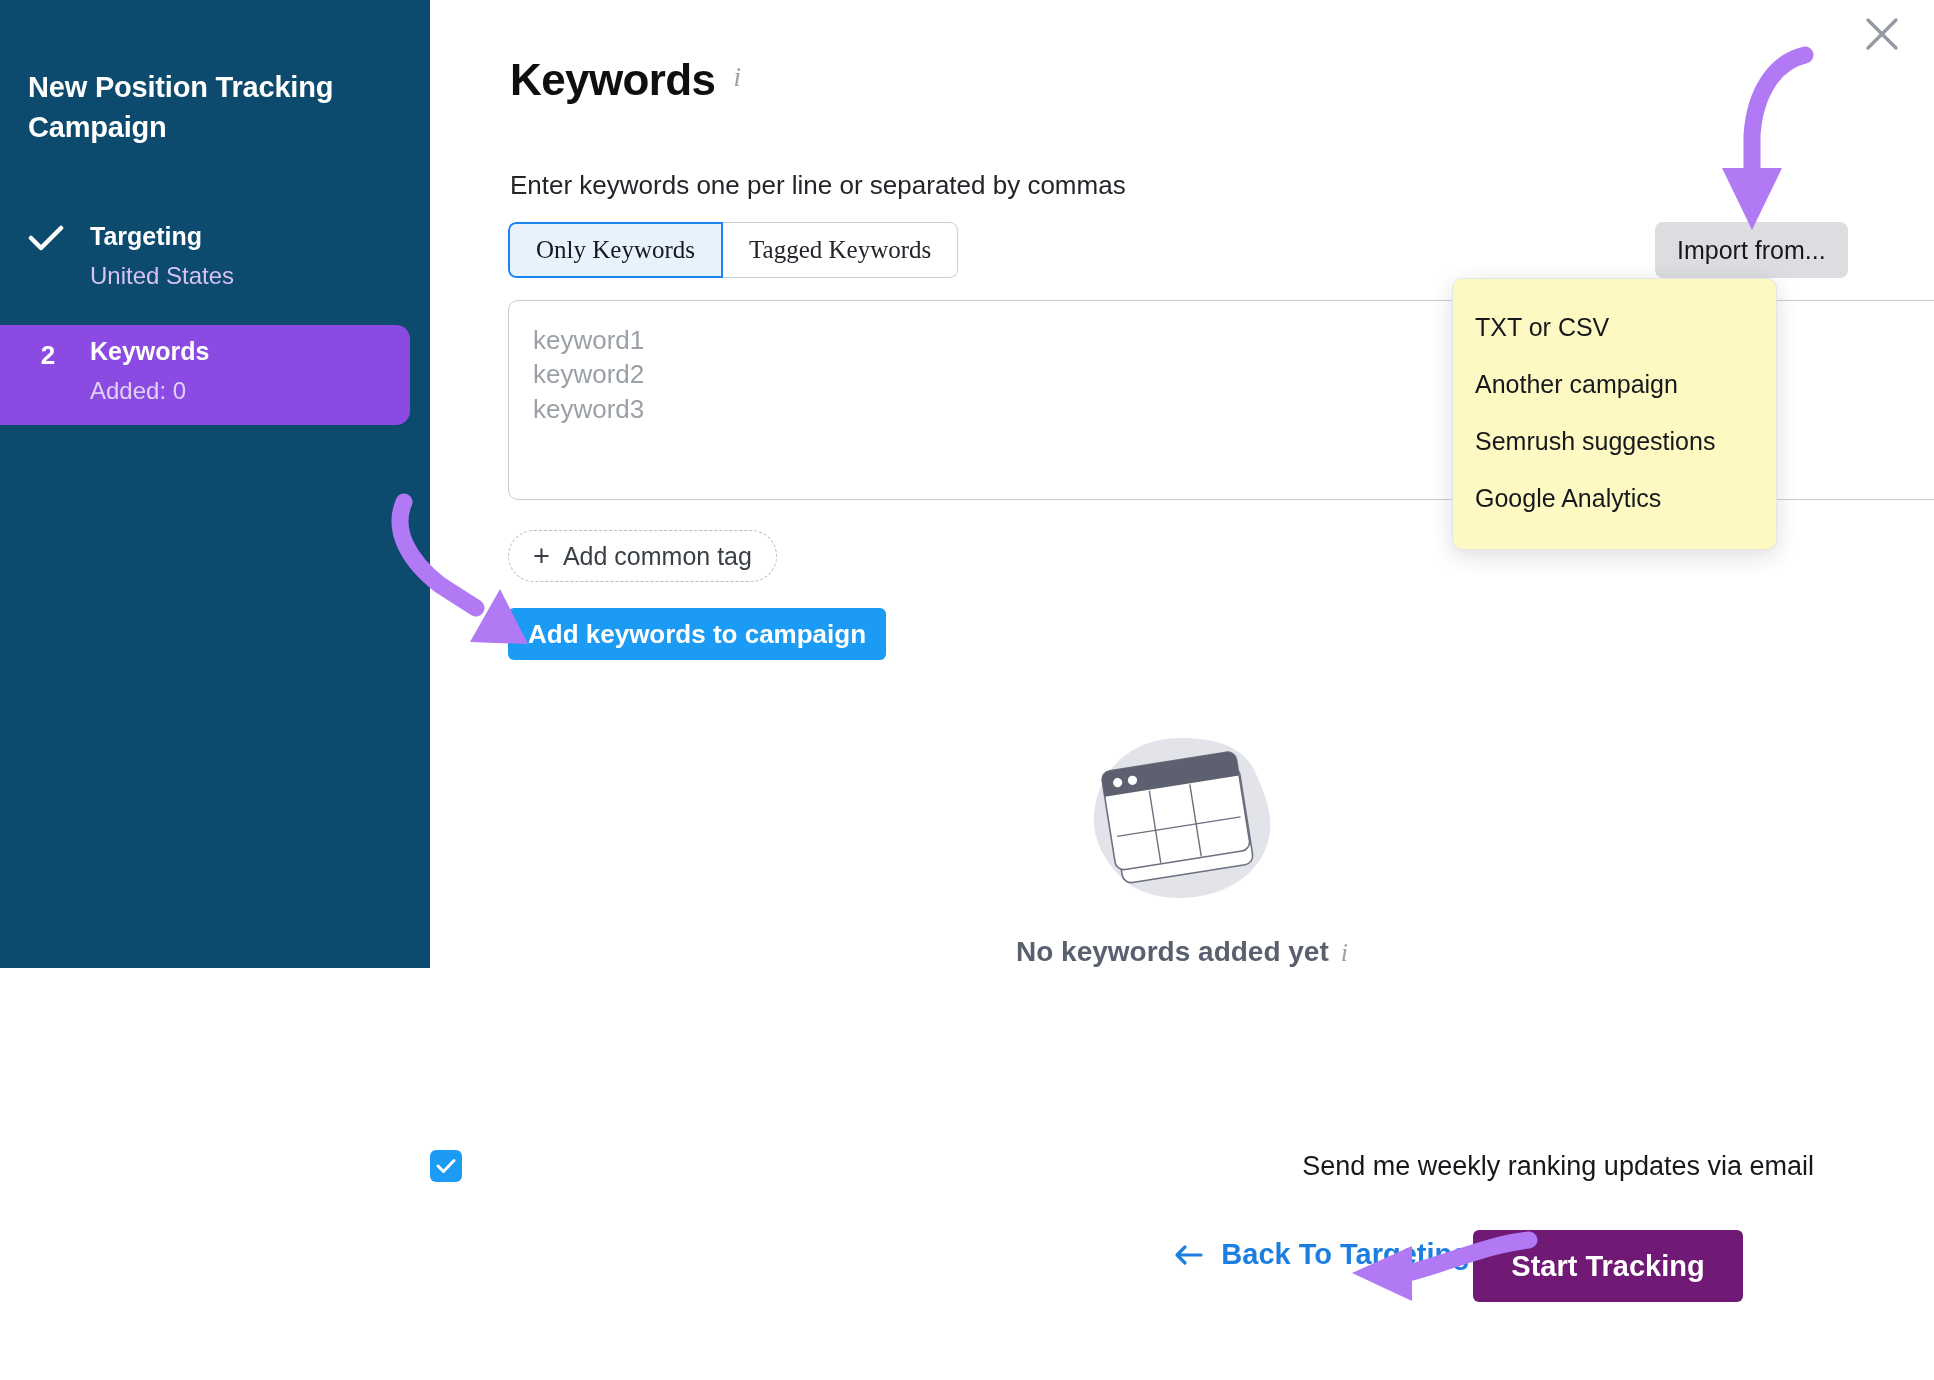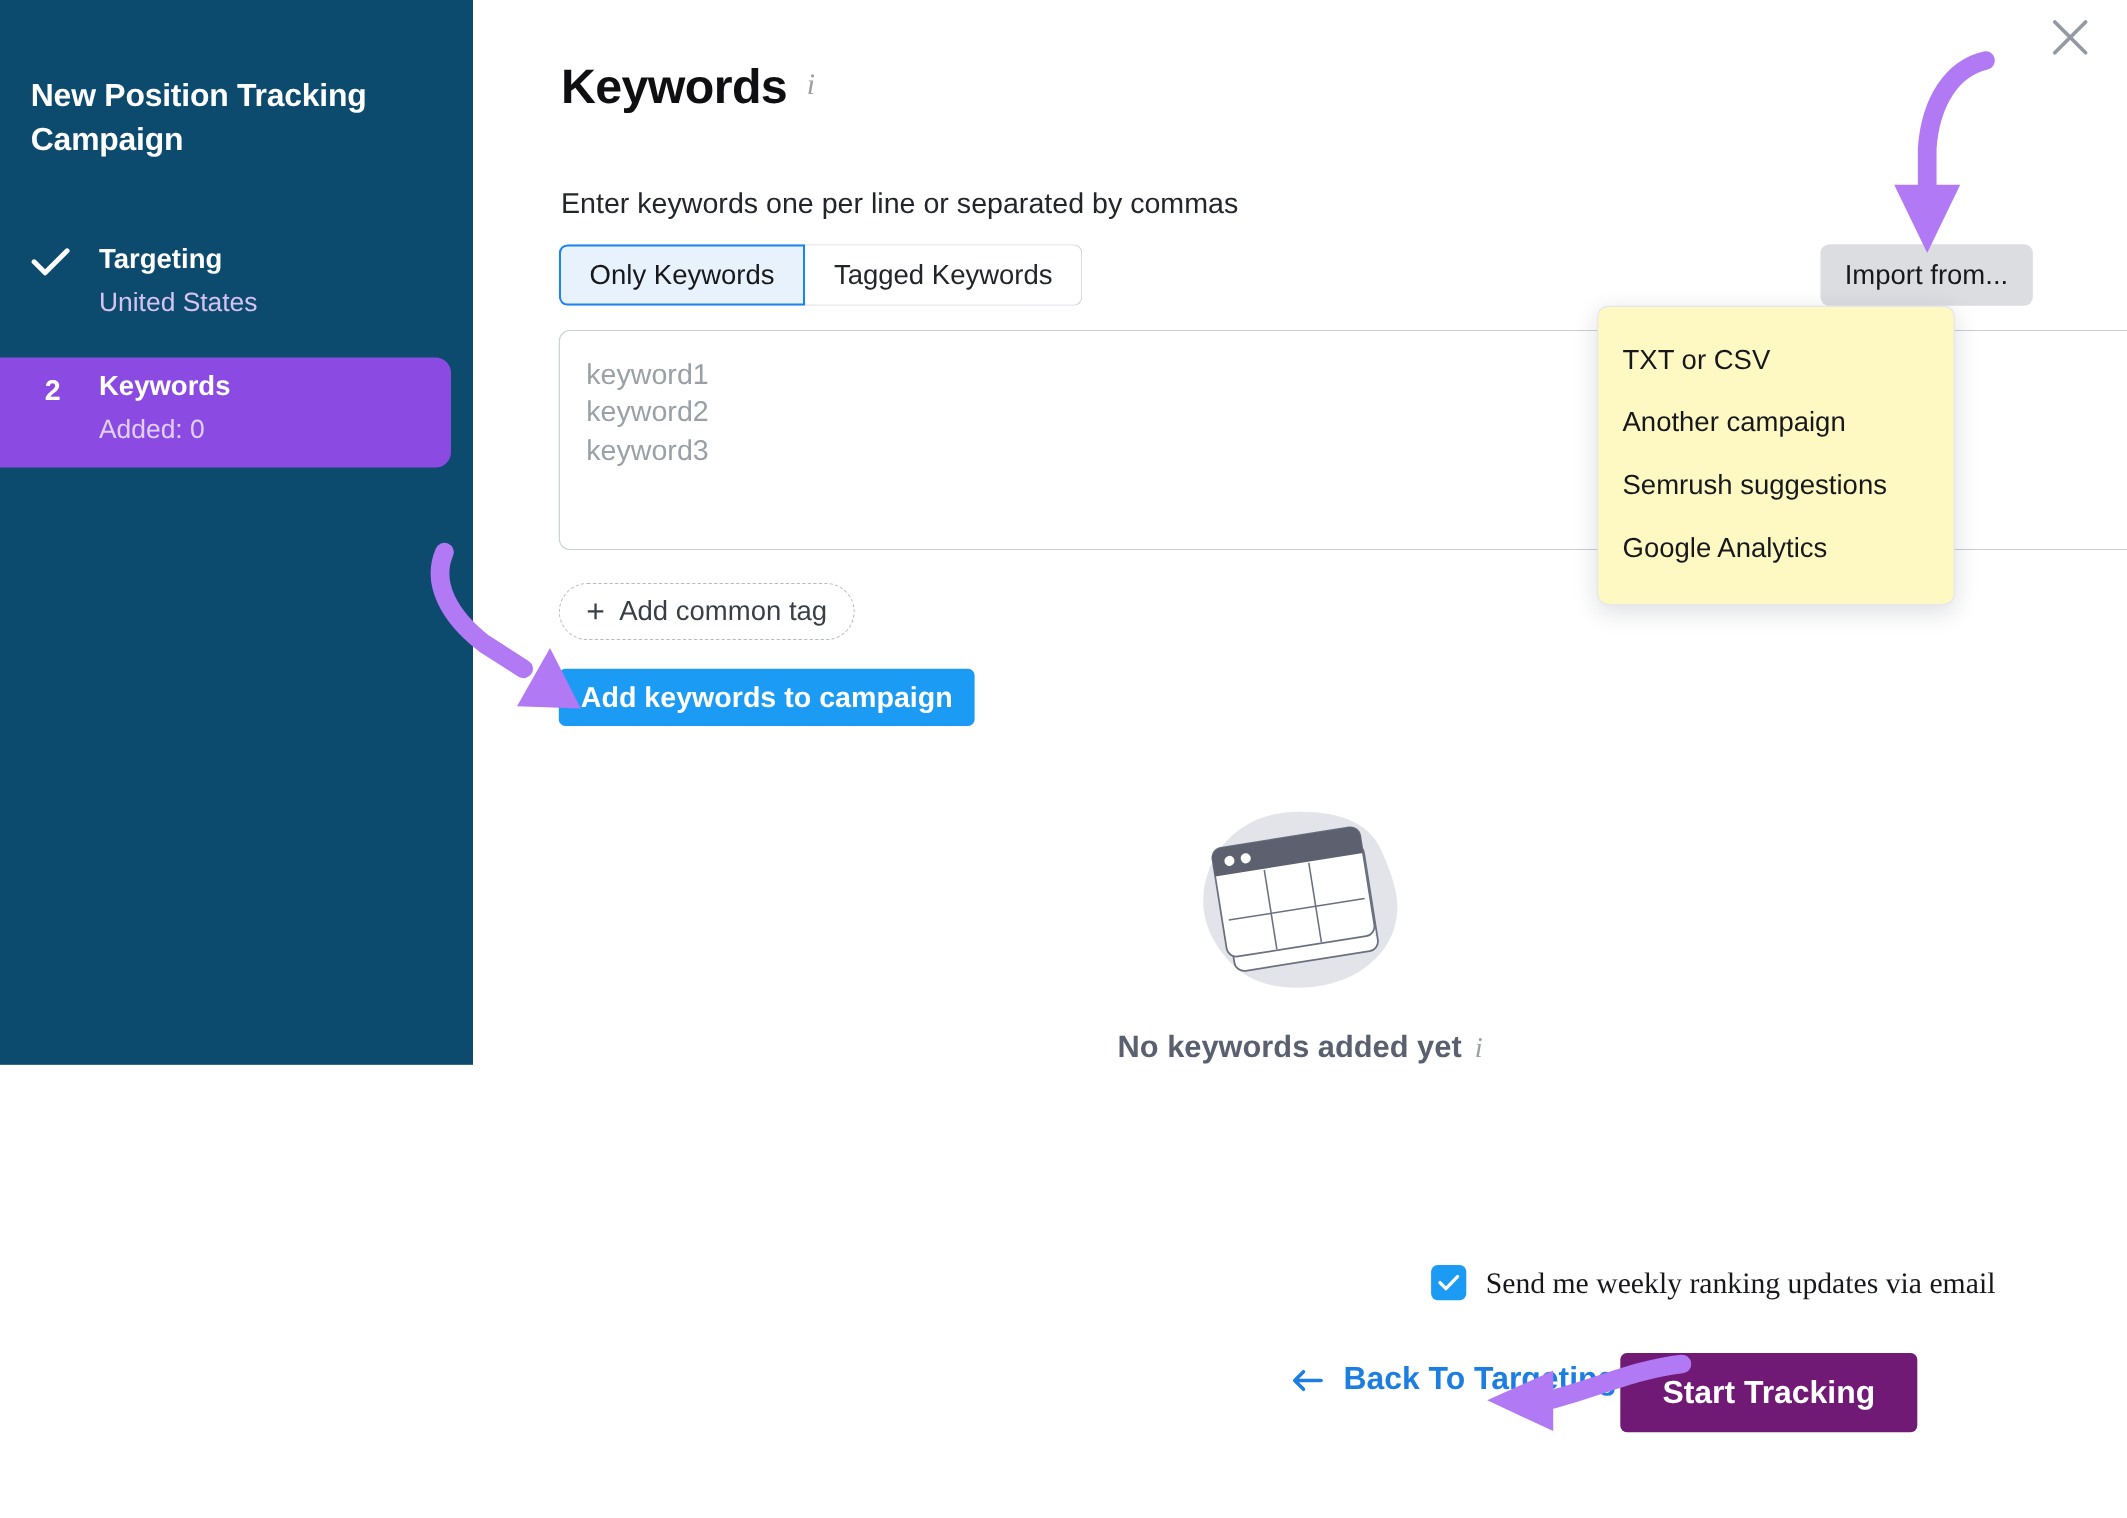--- a/index.html
+++ b/index.html
@@ -159,6 +159,7 @@
     background: #ffffff;
     border: 1px solid #c9ced6;
     cursor: pointer;
+    font-family: Liberation Serif, serif;
   }
   .seg-btn:first-child {
     border-radius: 8px 0 0 8px;

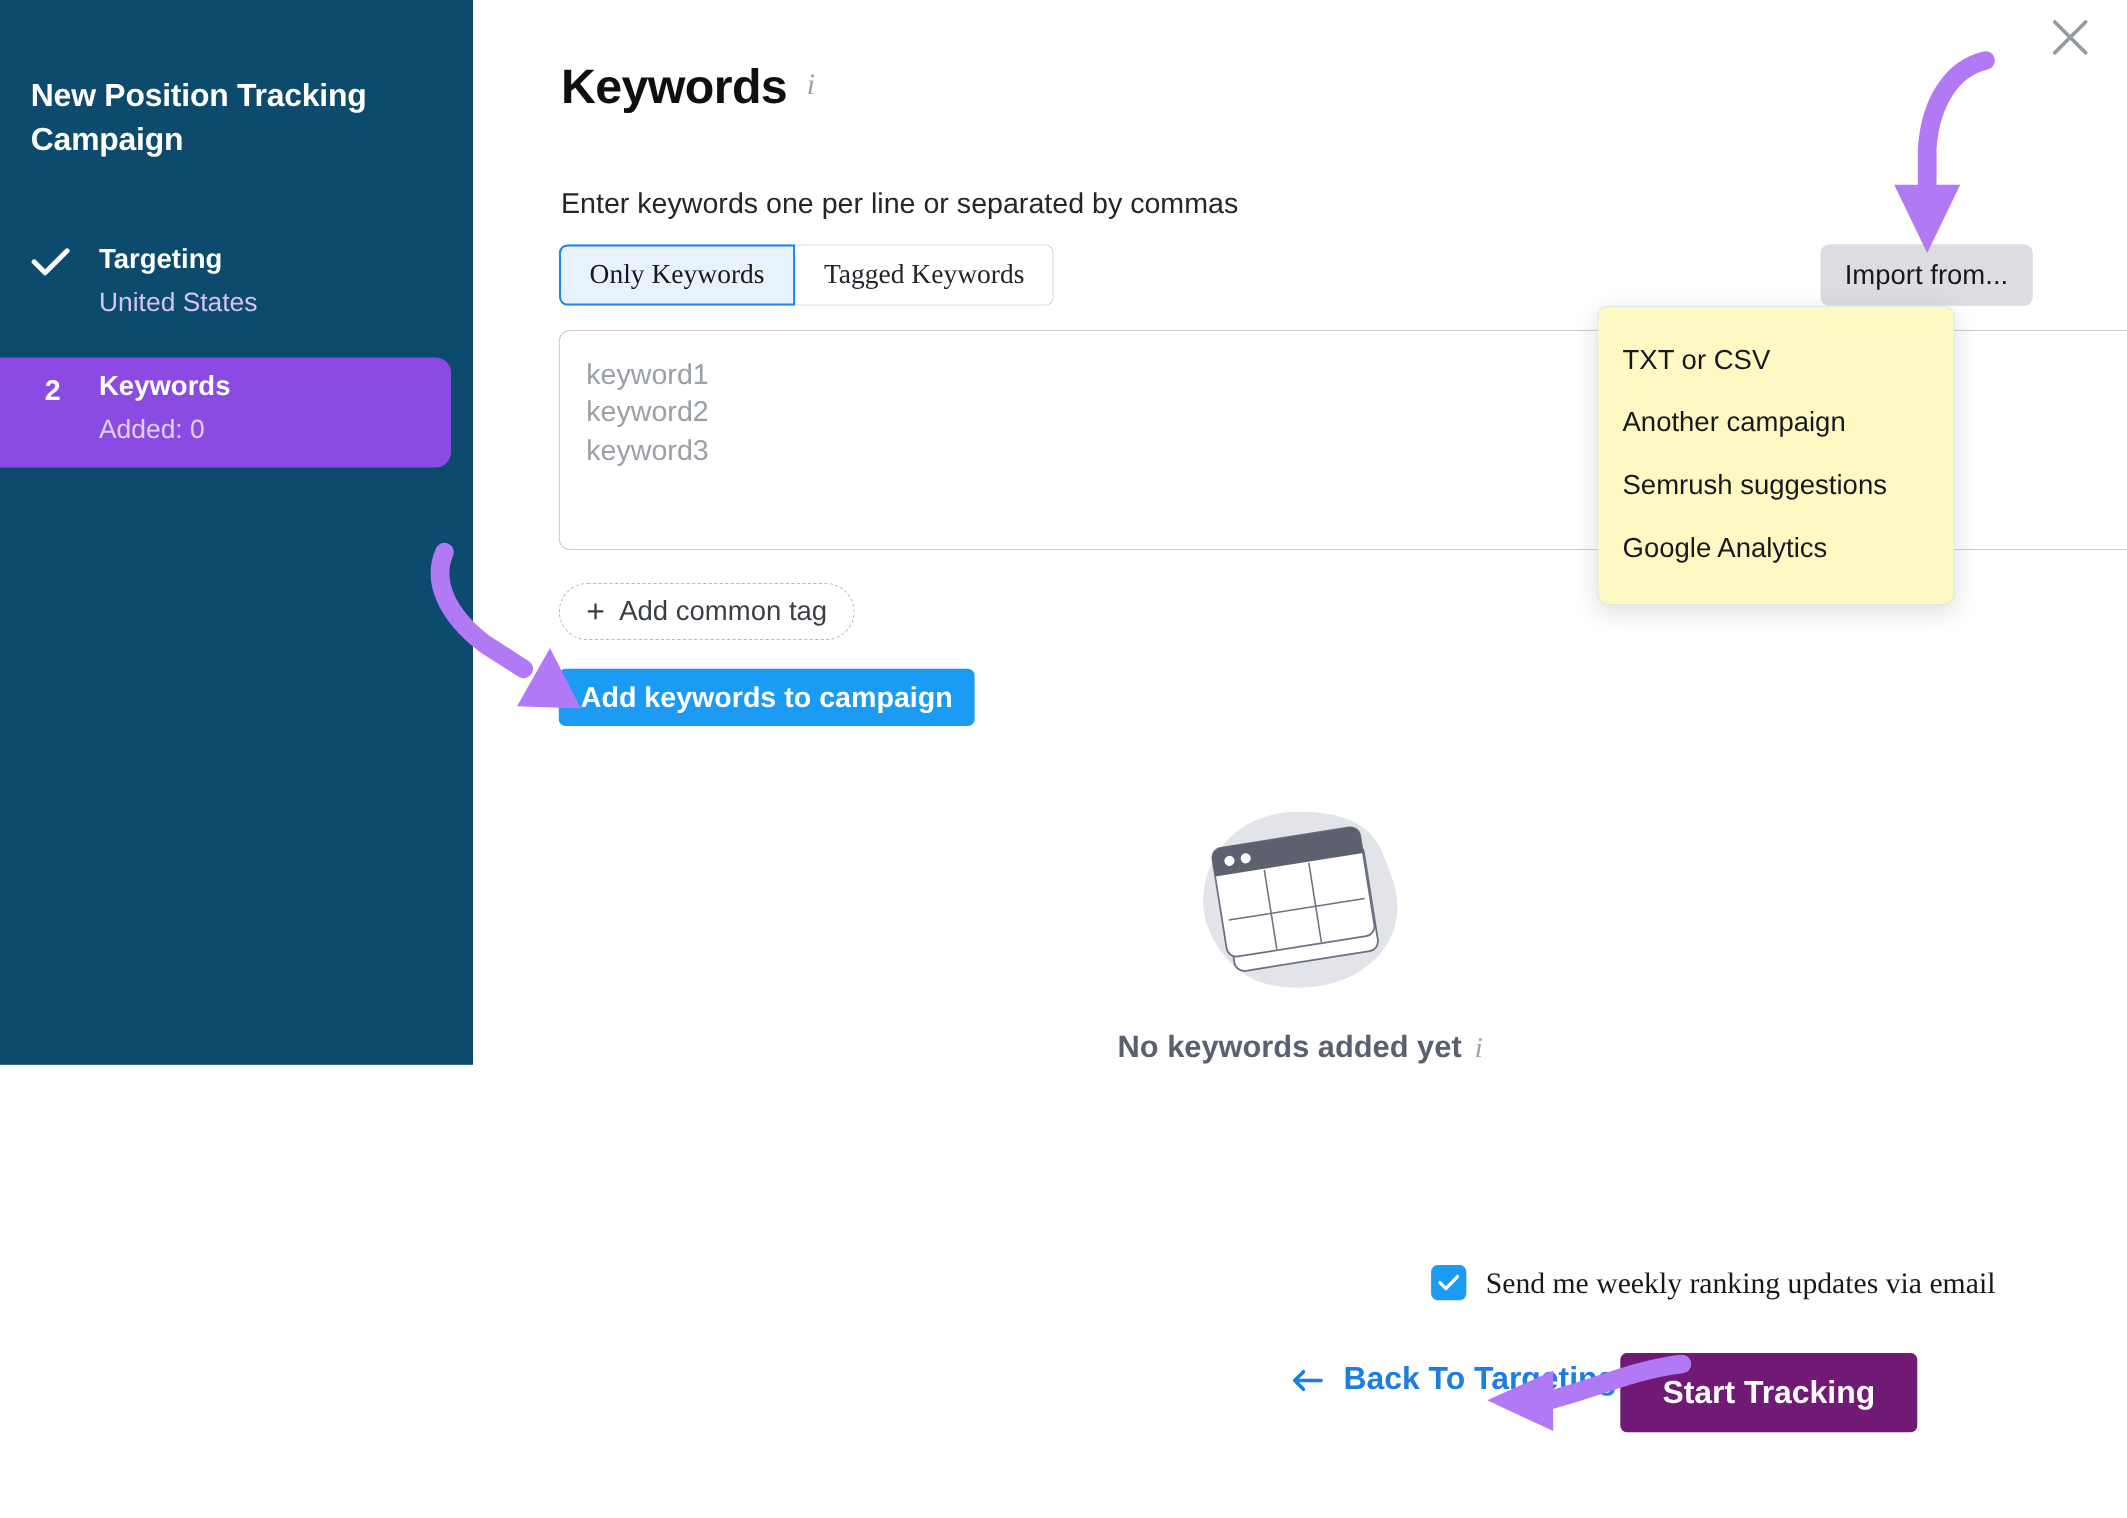--- a/index.html
+++ b/index.html
@@ -314,8 +314,7 @@
     width: 1384px;
     display: flex;
     align-items: center;
-    justify-content: flex-end;
-    font-family: Liberation Serif, serif;
+    justify-content: space-between;
   }
   .checkbox {
     width: 32px;

